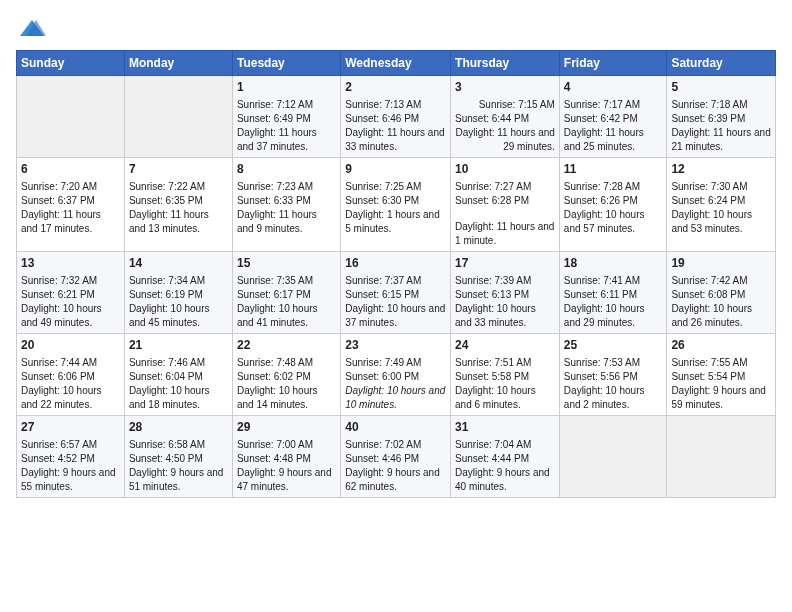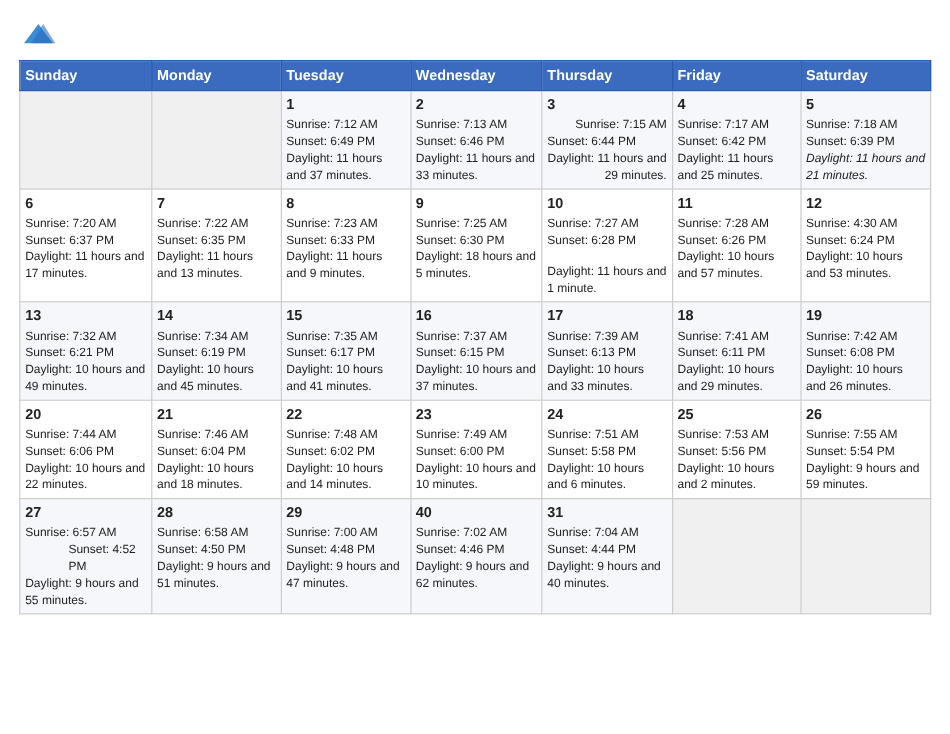--- a/index.html
+++ b/index.html
@@ -165,7 +165,7 @@
             <span class="day-num">5</span>
             <span style="display: block;">Sunrise: 7:18 AM</span>
             <span style="display: block;">Sunset: 6:39 PM</span>
-            <span style="display: block; font-style: italic;">Daylight: 11 hours and 21 minutes.</span>
+            <span style="display: block;">Daylight: 11 hours and 21 minutes.</span>
           </td>
         </tr>
         <tr>

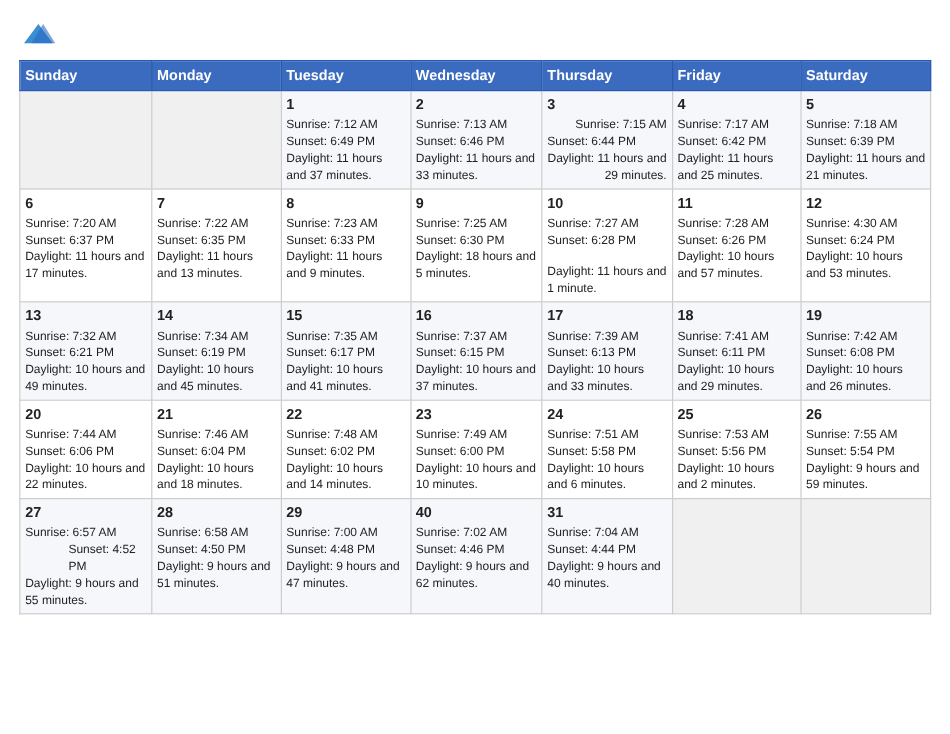--- a/index.html
+++ b/index.html
@@ -207,7 +207,7 @@
           </td>
           <td>
             <span class="day-num">12</span>
-            <span style="display: block;">Sunrise: 4:30 AM</span>
+            <span style="display: block;">Sunrise: 7:30 AM</span>
             <span style="display: block;">Sunset: 6:24 PM</span>
             <span style="display: block;">Daylight: 10 hours and 53 minutes.</span>
           </td>

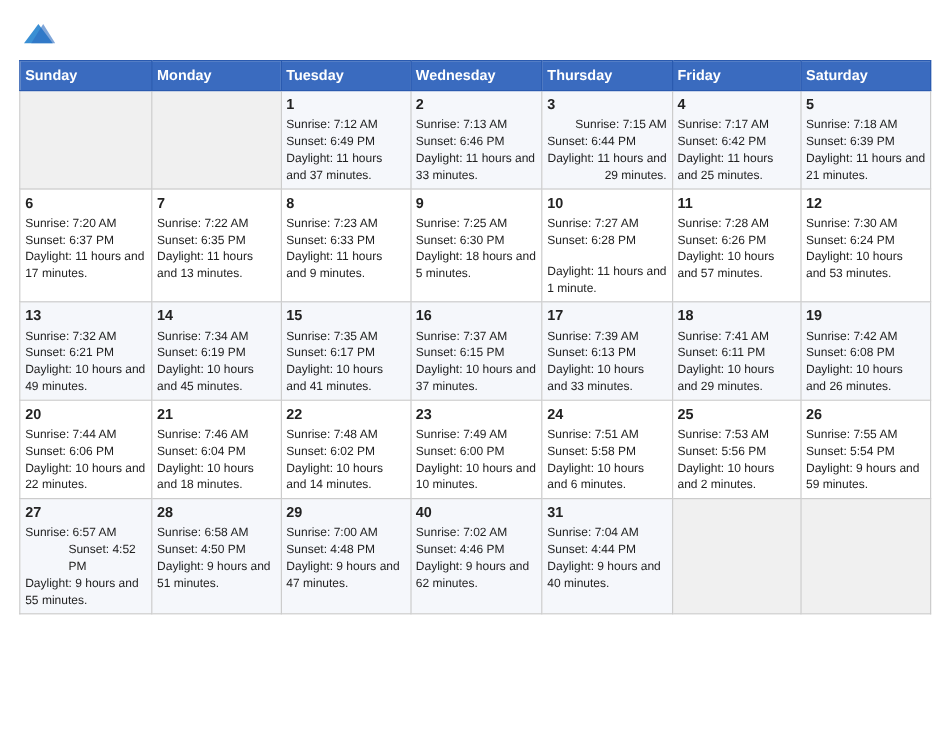--- a/index.html
+++ b/index.html
@@ -191,7 +191,7 @@
             <span class="day-num">9</span>
             <span style="display: block;">Sunrise: 7:25 AM</span>
             <span style="display: block;">Sunset: 6:30 PM</span>
-            <span style="display: block;">Daylight: 18 hours and 5 minutes.</span>
+            <span style="display: block;">Daylight: 1 hours and 5 minutes.</span>
           </td>
           <td>
             <span class="day-num">10</span>

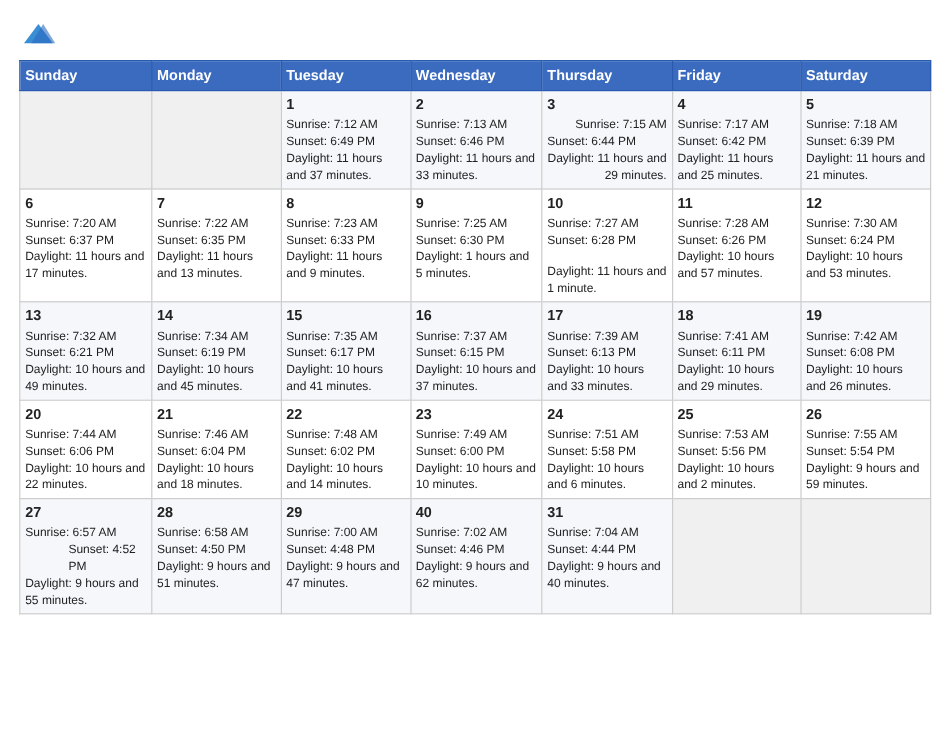--- a/index.html
+++ b/index.html
@@ -279,7 +279,7 @@
             <span class="day-num">23</span>
             <span style="display: block;">Sunrise: 7:49 AM</span>
             <span style="display: block;">Sunset: 6:00 PM</span>
-            <span style="display: block;">Daylight: 10 hours and 10 minutes.</span>
+            <span style="display: block; font-style: italic;">Daylight: 10 hours and 10 minutes.</span>
           </td>
           <td>
             <span class="day-num">24</span>

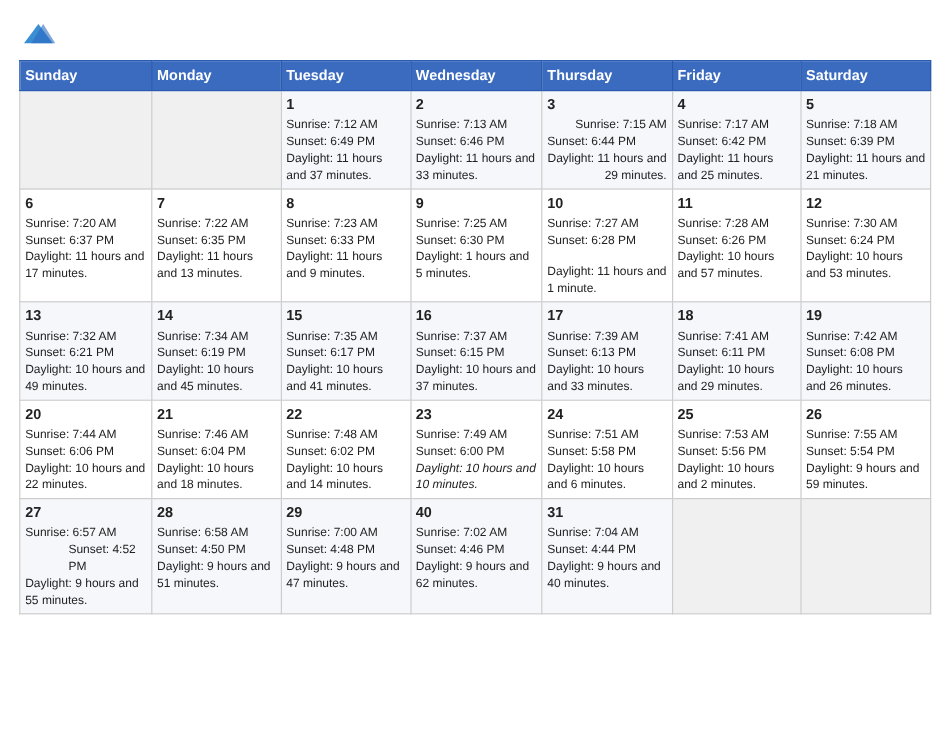--- a/index.html
+++ b/index.html
@@ -304,7 +304,7 @@
           <td>
             <span class="day-num">27</span>
             <span style="display: block;">Sunrise: 6:57 AM</span>
-            <span style="display: block; margin-left: 36px;">Sunset: 4:52 PM</span>
+            <span style="display: block;">Sunset: 4:52 PM</span>
             <span style="display: block;">Daylight: 9 hours and 55 minutes.</span>
           </td>
           <td>

